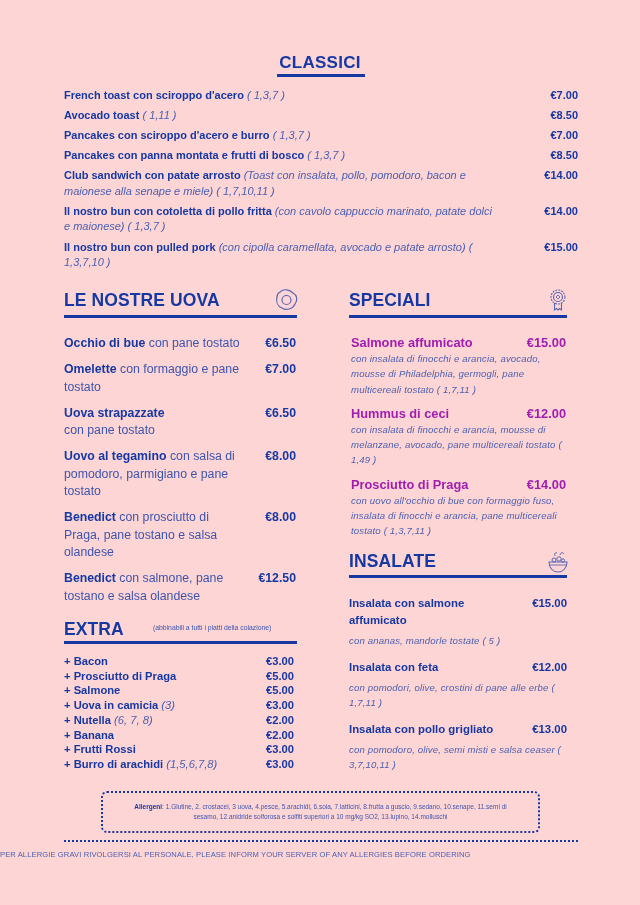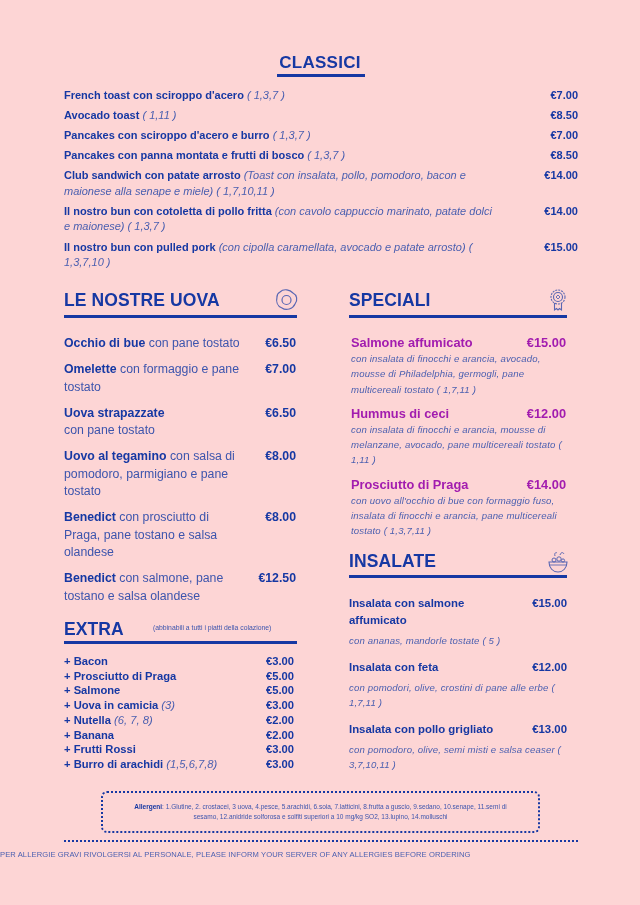--- a/index.html
+++ b/index.html
@@ -179,7 +179,7 @@
         <span>Hummus di ceci</span>
         <span>€12.00</span>
       </div>
-    <div class="s-desc">con insalata di finocchi e arancia, mousse di melanzane, avocado, pane multicereali tostato ( 1,11 )</div>
+    <div class="s-desc">con insalata di finocchi e arancia, mousse di melanzane, avocado, pane multicereali tostato ( 1,49 )</div>
   </div>
   <div>
     <div class="s-head">

